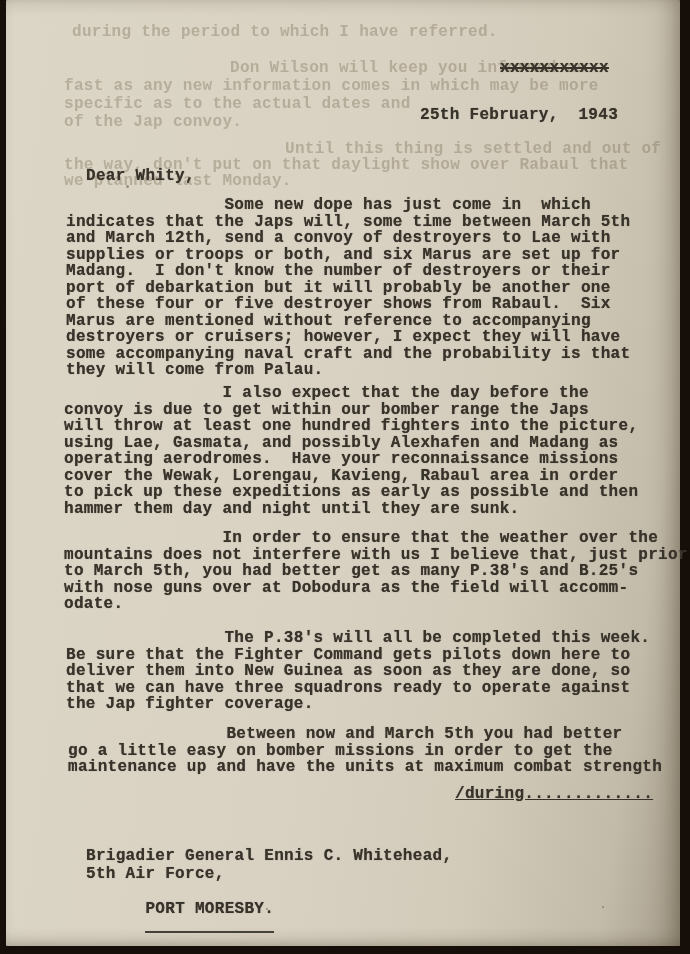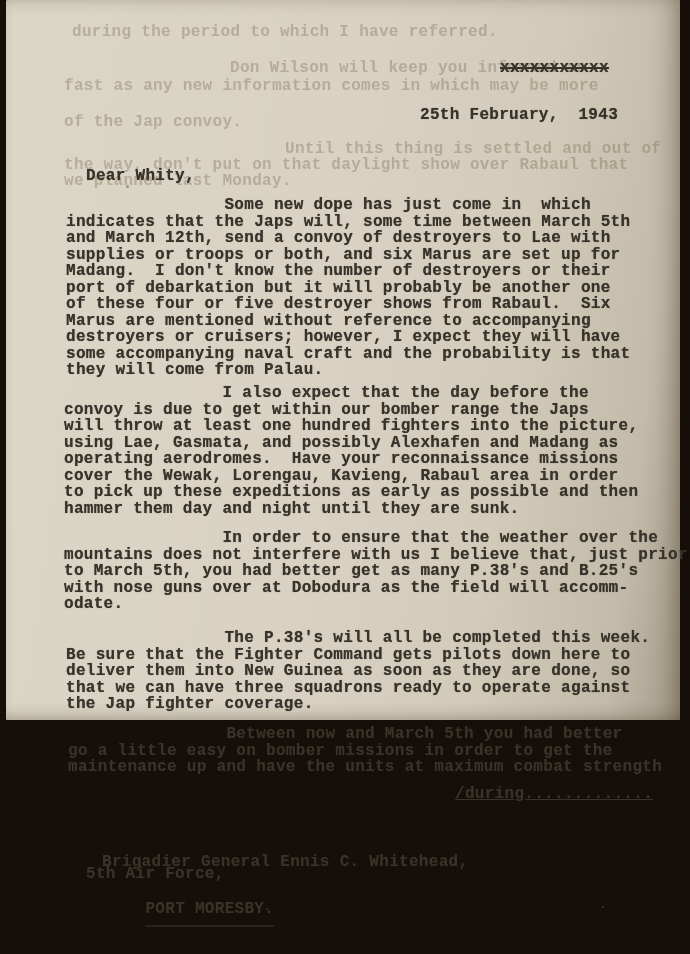--- a/index.html
+++ b/index.html
@@ -14,7 +14,7 @@
   .paper {
     position: absolute;
     left: 6px; top: 0;
-    width: 674px; height: 720px;
+    width: 674px; height: 946px;
     background: linear-gradient(98deg, #dcd6c7 0%, #d9d2c3 48%, #d2cbba 72%, #c3bbaa 90%, #a59c8a 100%);
     box-shadow:
       inset -16px 0 24px -10px rgba(64, 53, 36, 0.40),

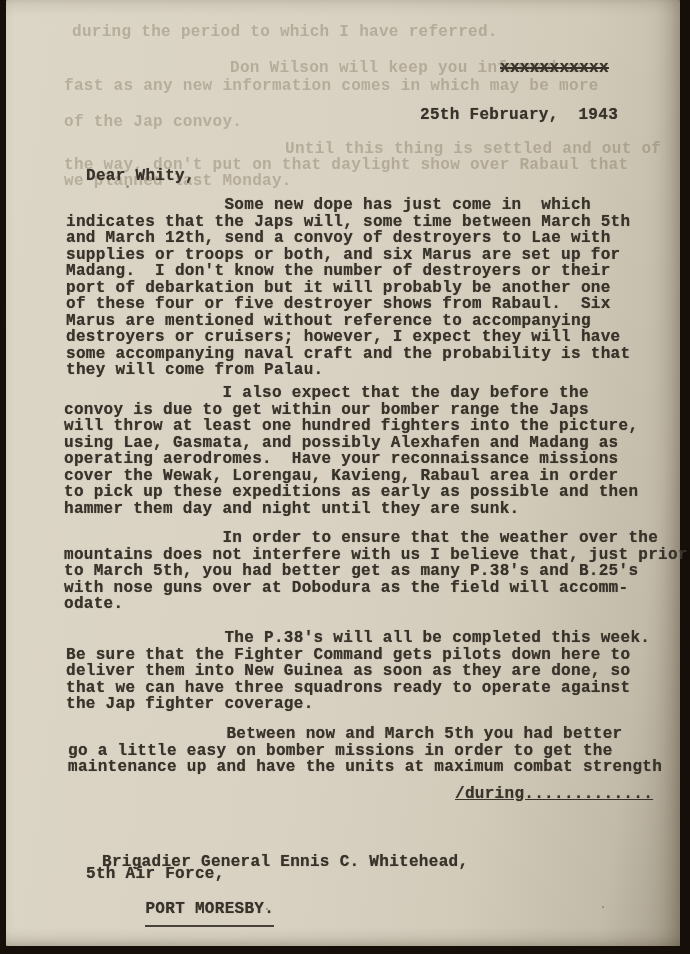--- a/index.html
+++ b/index.html
@@ -64,6 +64,7 @@
     <div class="ghost" style="left:66px;  top:24px;">during the period to which I have referred.</div>
     <div class="ghost" style="left:224px; top:60px;">Don Wilson will keep you informed as</div>
     <div class="ghost" style="left:58px;  top:78px;">fast as any new information comes in which may be more</div>
+    <div class="ghost" style="left:58px;  top:96px;">specific as to the actual dates and</div>
     <div class="ghost" style="left:58px;  top:114px;">of the Jap convoy.</div>
     <div class="ghost" style="left:279px; top:141px;">Until this thing is settled and out of</div>
     <div class="ghost" style="left:58px;  top:157px;">the way, don't put on that daylight show over Rabaul that</div>

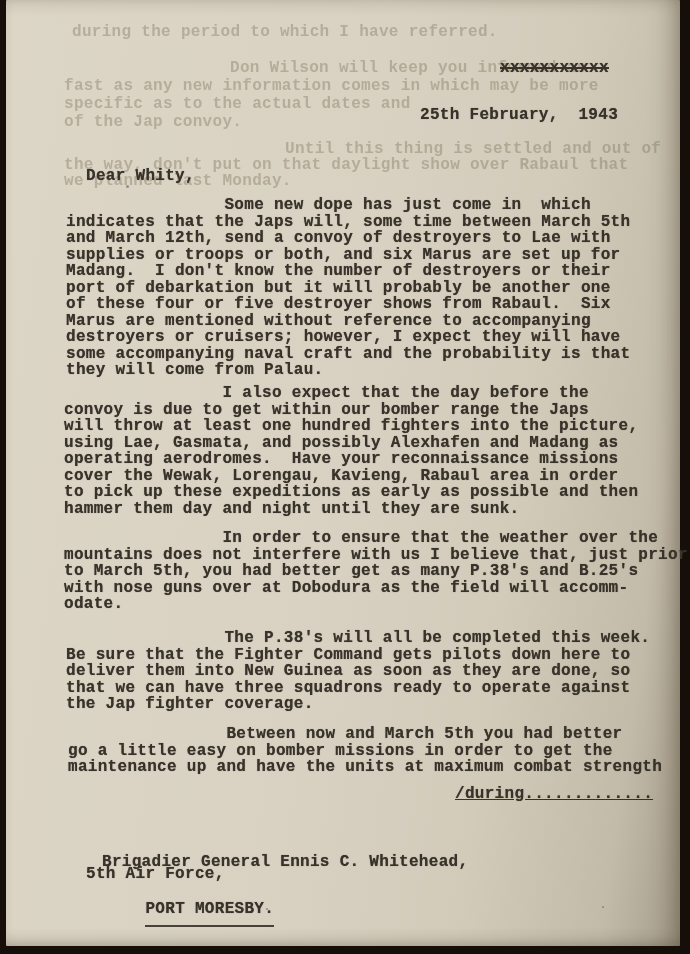--- a/index.html
+++ b/index.html
@@ -110,7 +110,7 @@
 
     <div class="txt" style="left:449px; top:786px;text-decoration:underline;">/during.............</div>
 
-    <div class="txt" style="left:96px; top:848px;margin-top:6px;">Brigadier General Ennis C. Whitehead,</div>
+    <div class="txt" style="left:80px; top:848px;">Brigadier General Ennis C. Whitehead,</div>
     <div class="txt" style="left:80px; top:866px;">5th Air Force,</div>
     <div class="txt" style="left:80px; top:884px;">
       <span class="underlined">PORT MORESBY.</span>

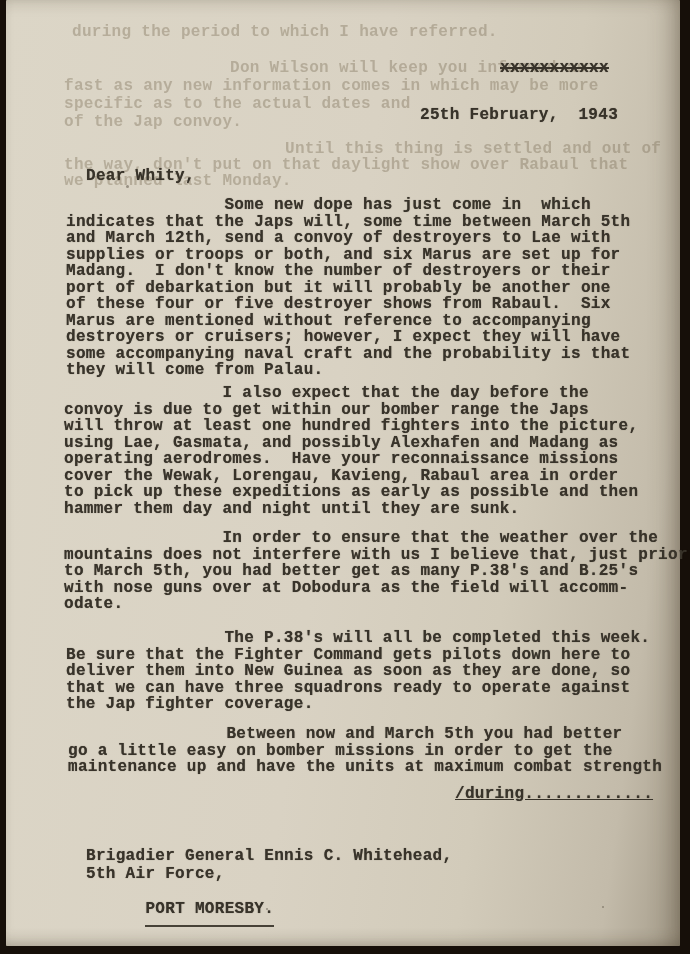--- a/index.html
+++ b/index.html
@@ -46,7 +46,7 @@
   .underlined {
     display: inline-block;
     border-bottom: 2.5px solid rgba(45, 40, 30, 0.85);
-    padding-bottom: 8px;
+    padding-bottom: 14px;
   }
   .speck {
     position: absolute;

